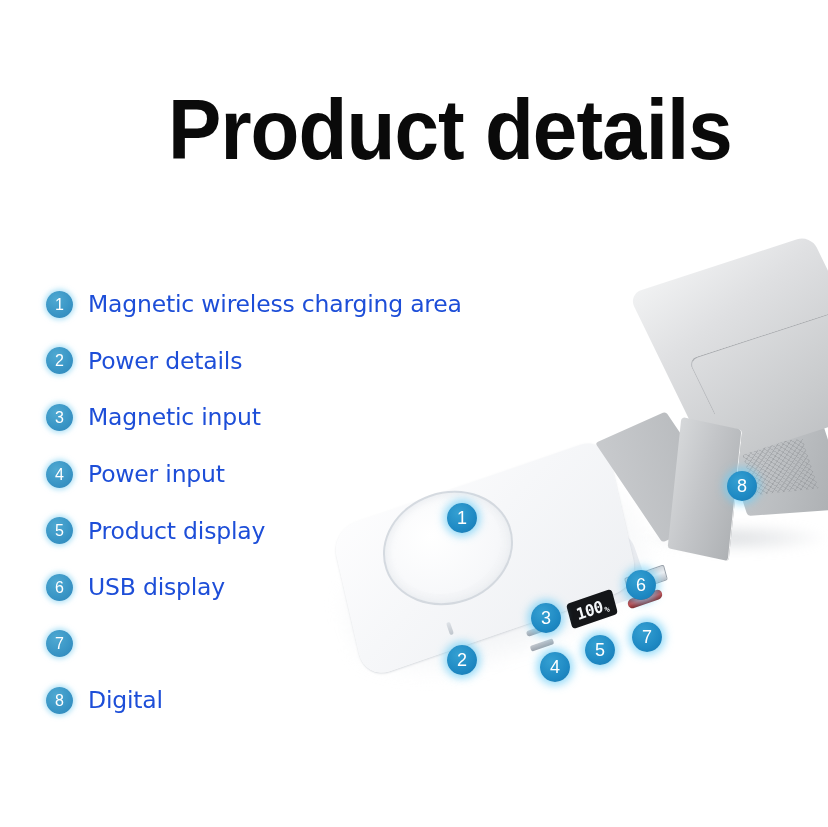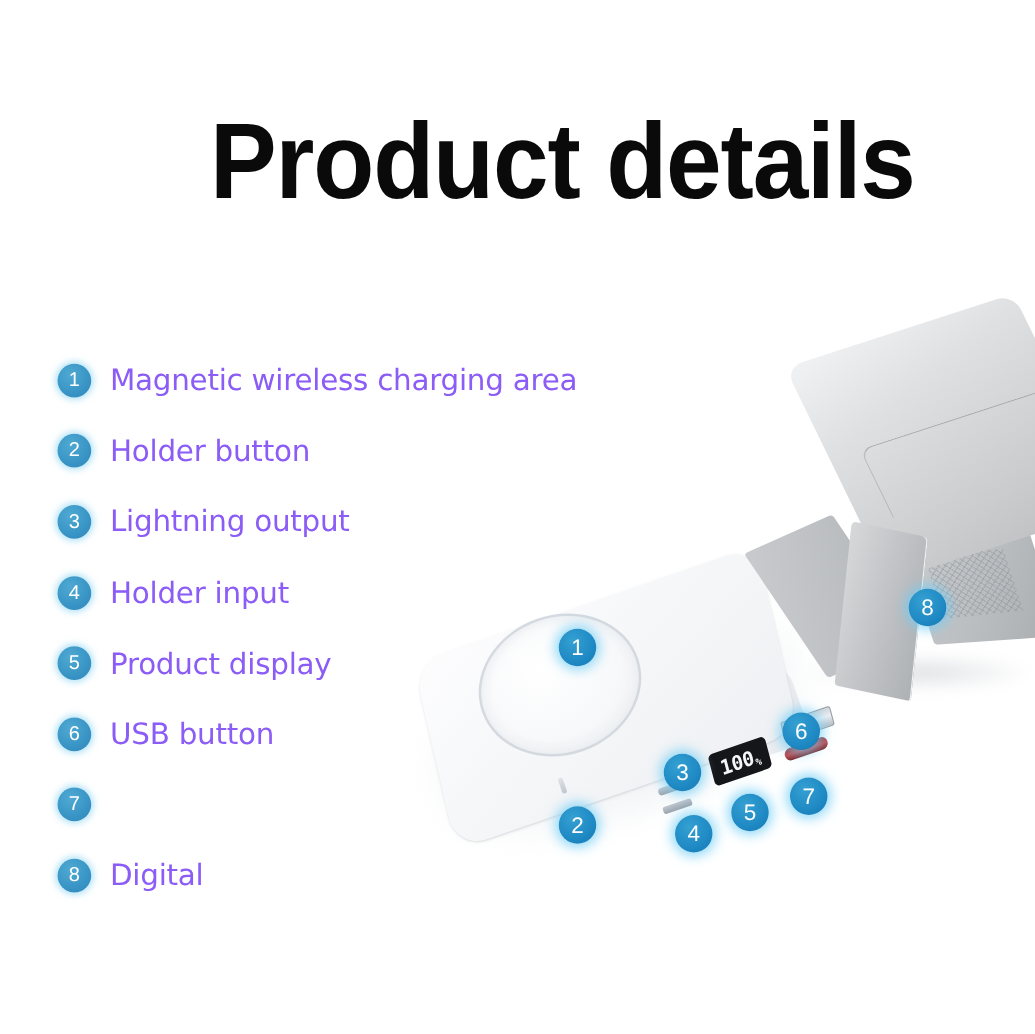--- a/index.html
+++ b/index.html
@@ -66,7 +66,7 @@
     margin-left: 15px;
     font-family: "DejaVu Sans", sans-serif;
     font-size: 23.5px;
-    color: #8b5cf6;
+    color: #1d4ed8;
     white-space: nowrap;
     letter-spacing: -0.2px;
   }

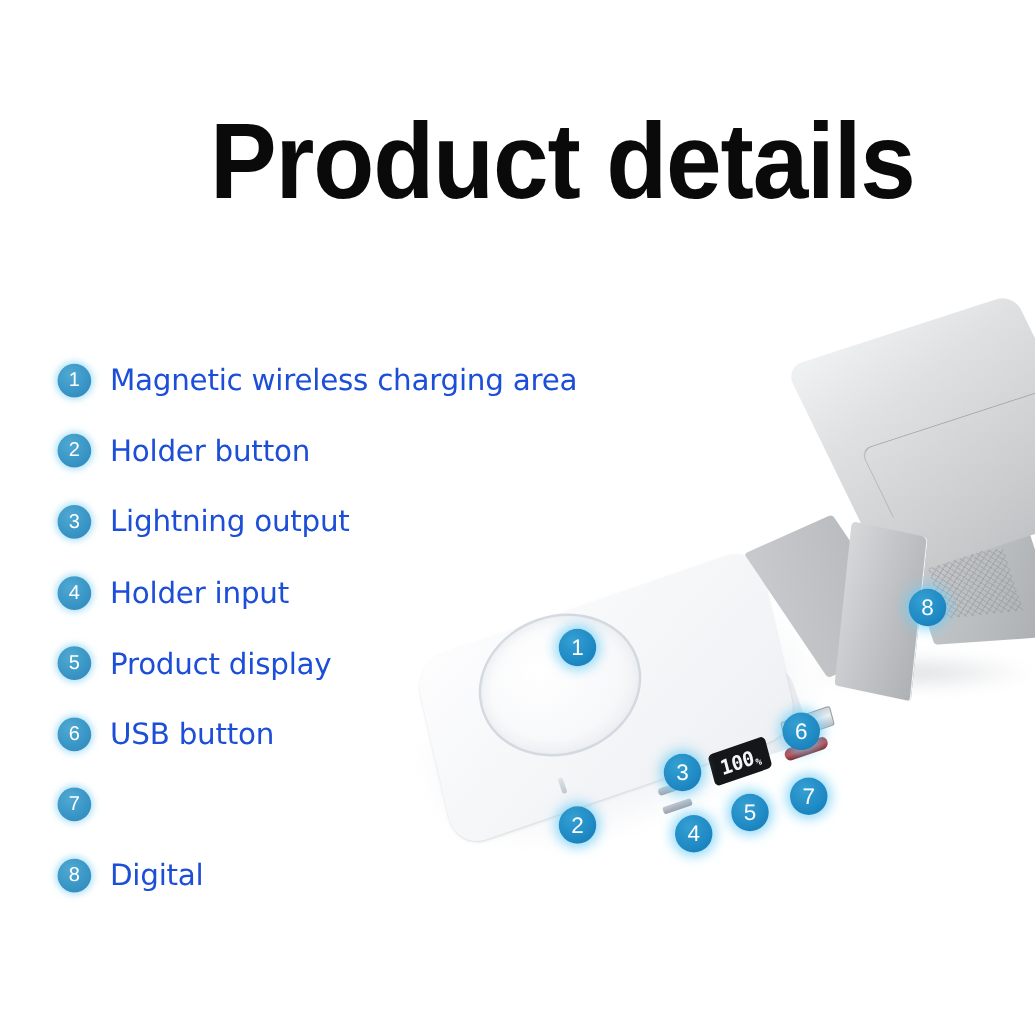--- a/index.html
+++ b/index.html
@@ -355,7 +355,7 @@
 
     <div class="legend-row">
       <span class="badge">2</span>
-      <span class="legend-label">Holder button</span>
+      <span class="legend-label">Power details</span>
     </div>
 
     <div class="legend-row">

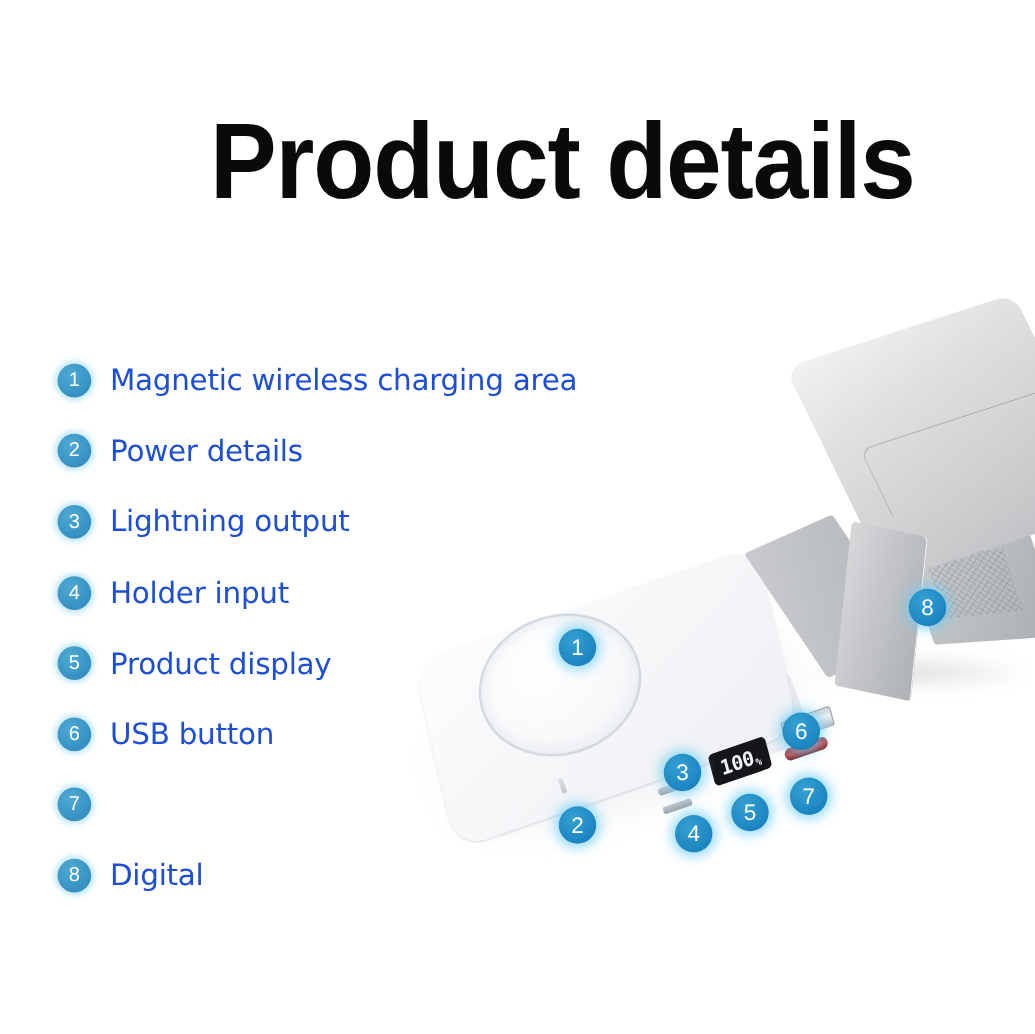--- a/index.html
+++ b/index.html
@@ -360,7 +360,7 @@
 
     <div class="legend-row">
       <span class="badge">3</span>
-      <span class="legend-label">Lightning  output</span>
+      <span class="legend-label">Magnetic  input</span>
     </div>
 
     <div class="legend-row">

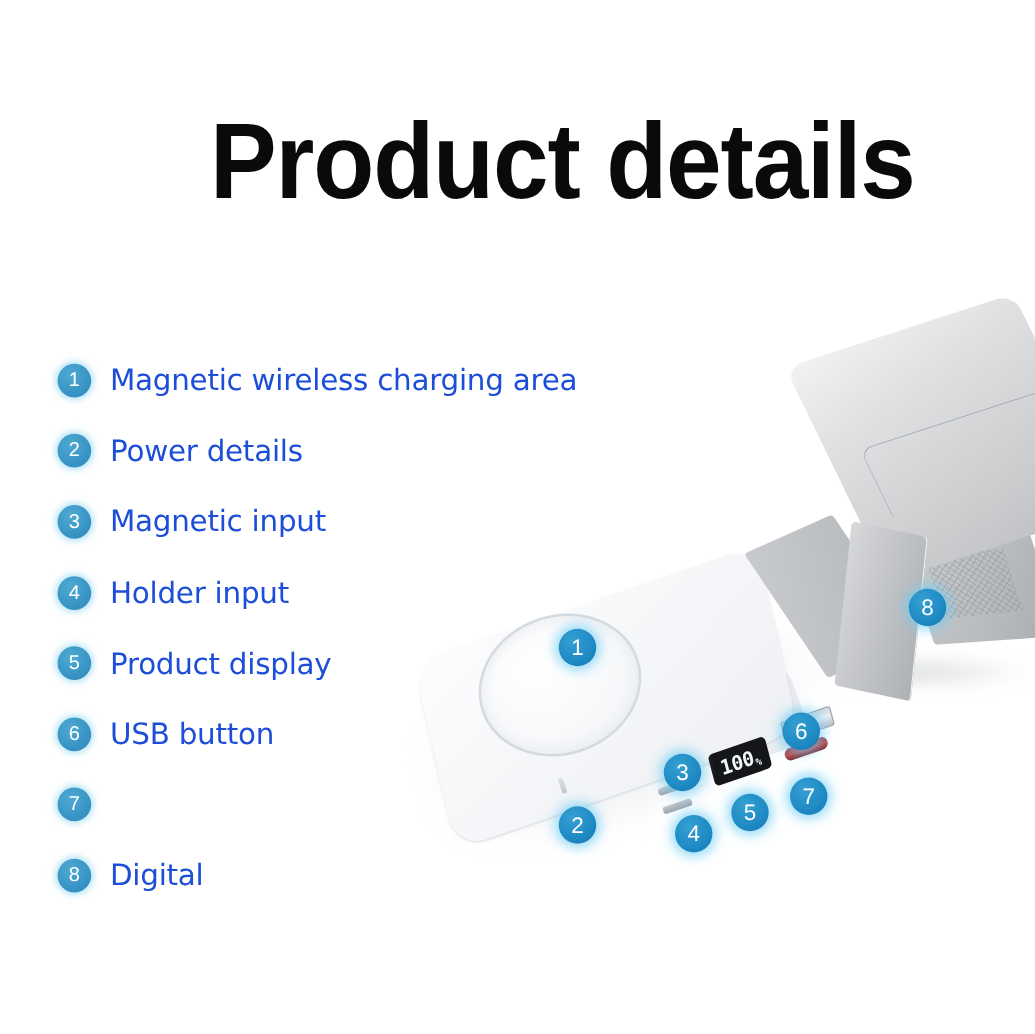--- a/index.html
+++ b/index.html
@@ -365,7 +365,7 @@
 
     <div class="legend-row">
       <span class="badge">4</span>
-      <span class="legend-label">Holder input</span>
+      <span class="legend-label">Power input</span>
     </div>
 
     <div class="legend-row">

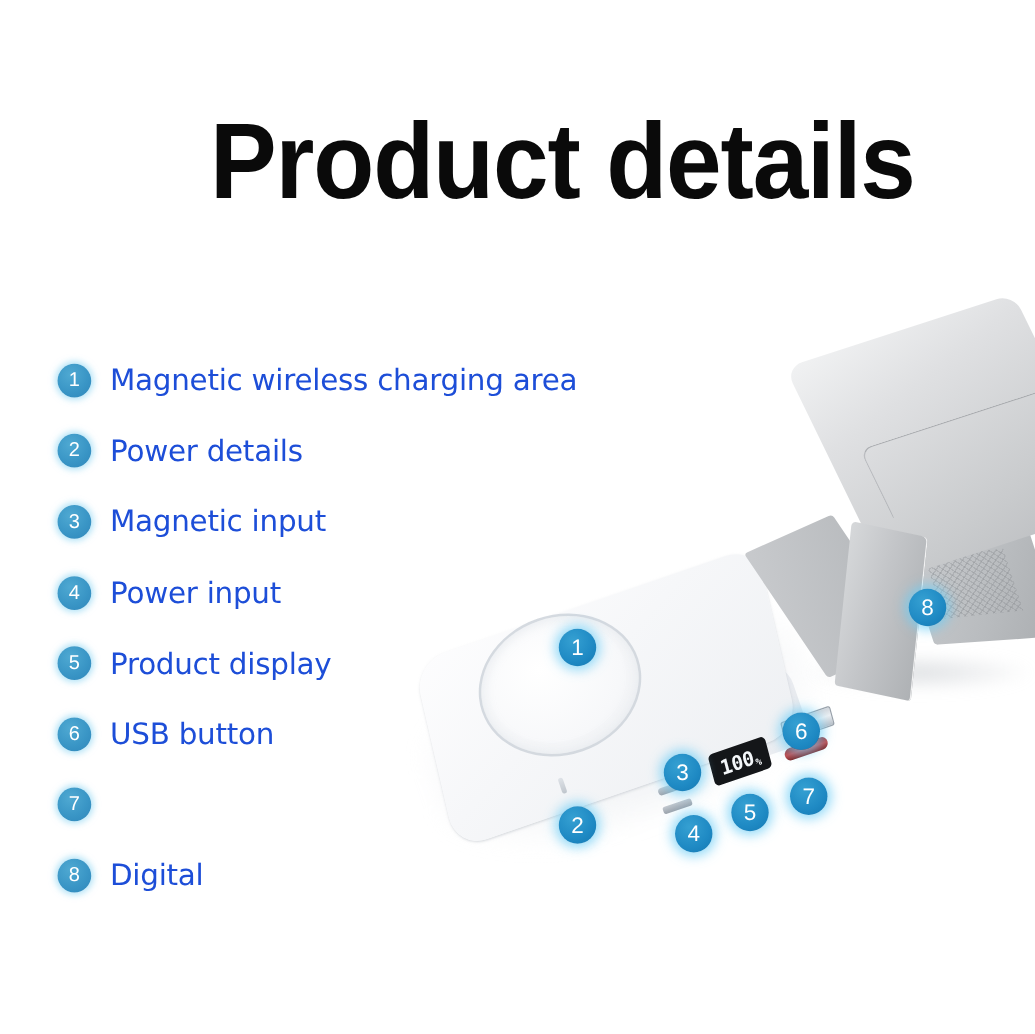--- a/index.html
+++ b/index.html
@@ -375,7 +375,7 @@
 
     <div class="legend-row">
       <span class="badge">6</span>
-      <span class="legend-label">USB button</span>
+      <span class="legend-label">USB display</span>
     </div>
 
     <div class="legend-row">

